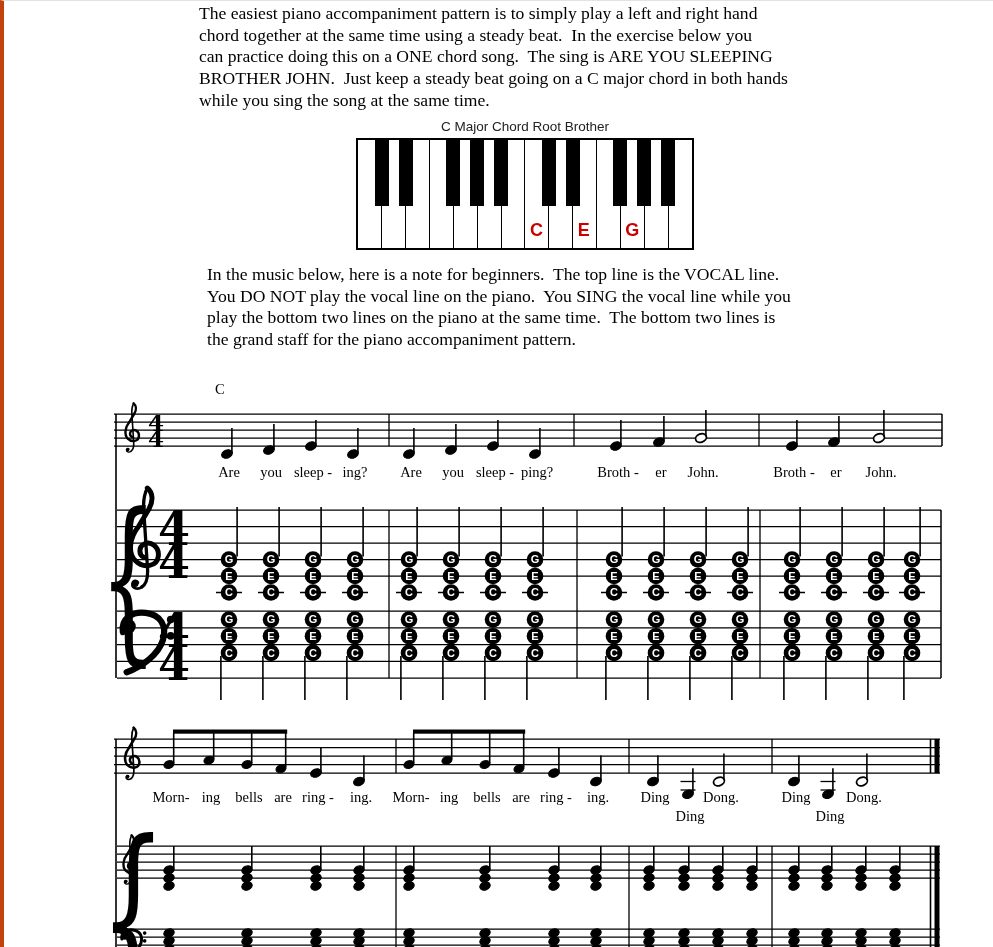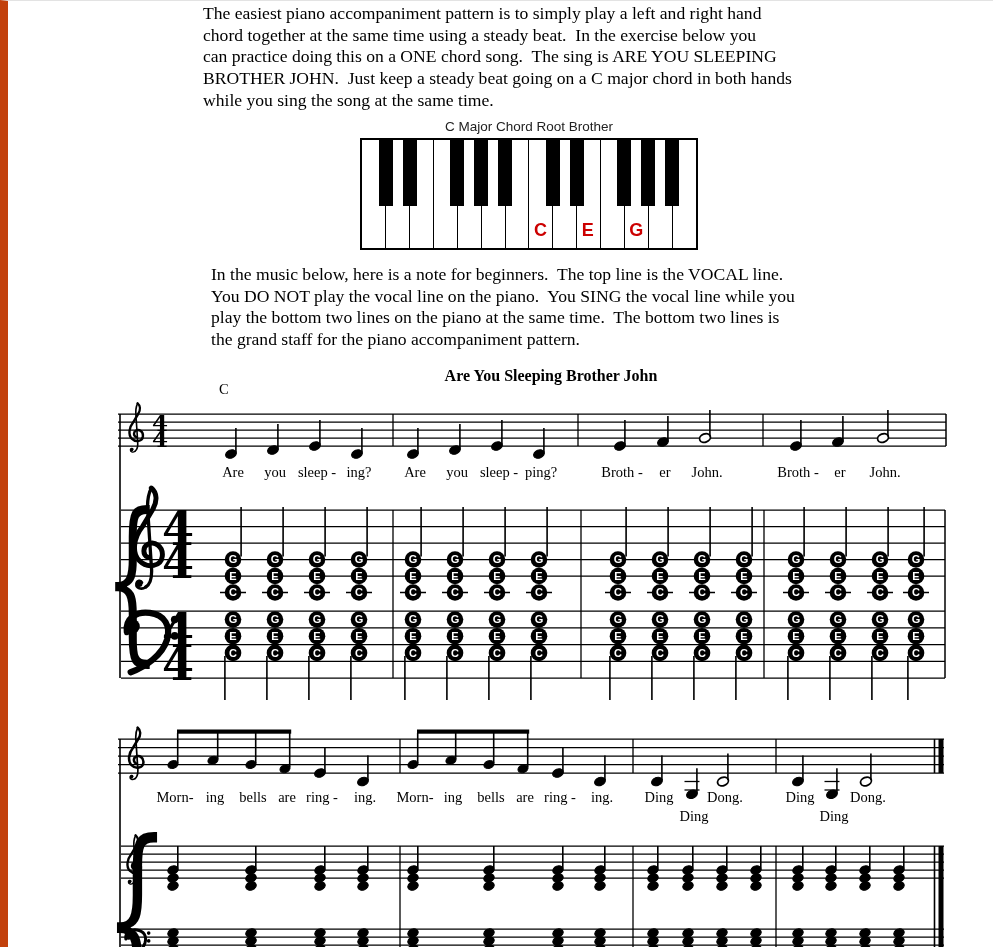--- a/index.html
+++ b/index.html
@@ -6,7 +6,7 @@
   body{width:993px;height:947px;overflow:hidden;background:#fff;position:relative;
        font-family:"Liberation Serif","DejaVu Serif",serif;}
   .page{position:absolute;left:0;top:0;width:993px;height:947px;background:#fff;
-        border-left:8px solid #c2410c;border-top:1px solid #e3e3e3;box-sizing:border-box;padding-left:34px;}
+        border-left:4px solid #c2410c;border-top:1px solid #e3e3e3;box-sizing:border-box;padding-left:34px;}
   .para{position:absolute;font-size:17.6px;line-height:21.7px;color:#000;white-space:pre;}
   .para b{font-weight:normal;}
   .kb-title{position:absolute;left:352px;top:118px;width:338px;text-align:center;

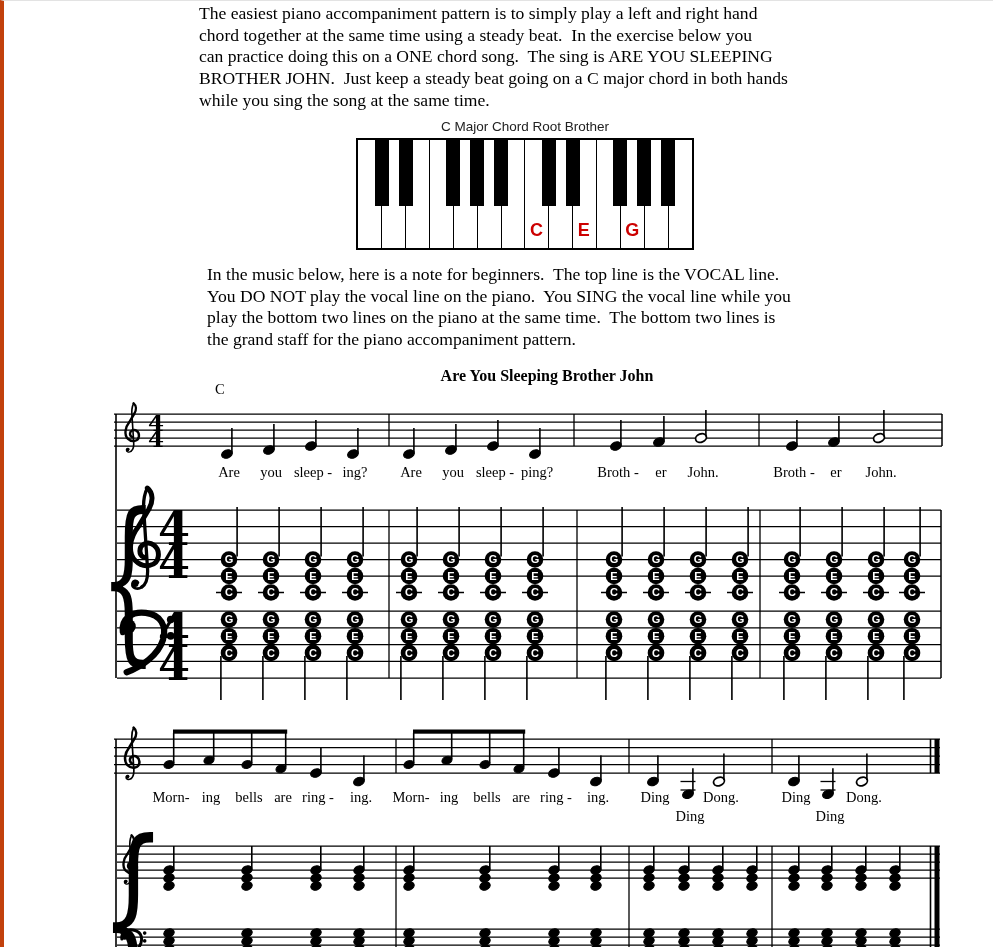--- a/index.html
+++ b/index.html
@@ -65,7 +65,6 @@
 
   <div class="para" style="left:203px;top:263px;" id="note-para"><div><span>In the music below, here is a note for beginners.  The top line is the VOCAL line.</span></div><div><span>You DO NOT play the vocal line on the piano.  You SING the vocal line while you</span></div><div><span>play the bottom two lines on the piano at the same time.  The bottom two lines is</span></div><div><span>the grand staff for the piano accompaniment pattern.</span></div></div>
 
-  <div class="song-title">Are You Sleeping Brother John</div>
   <div class="chord-symbol">C</div>
 
   <svg id="music" width="993" height="947" viewBox="0 0 993 947">

